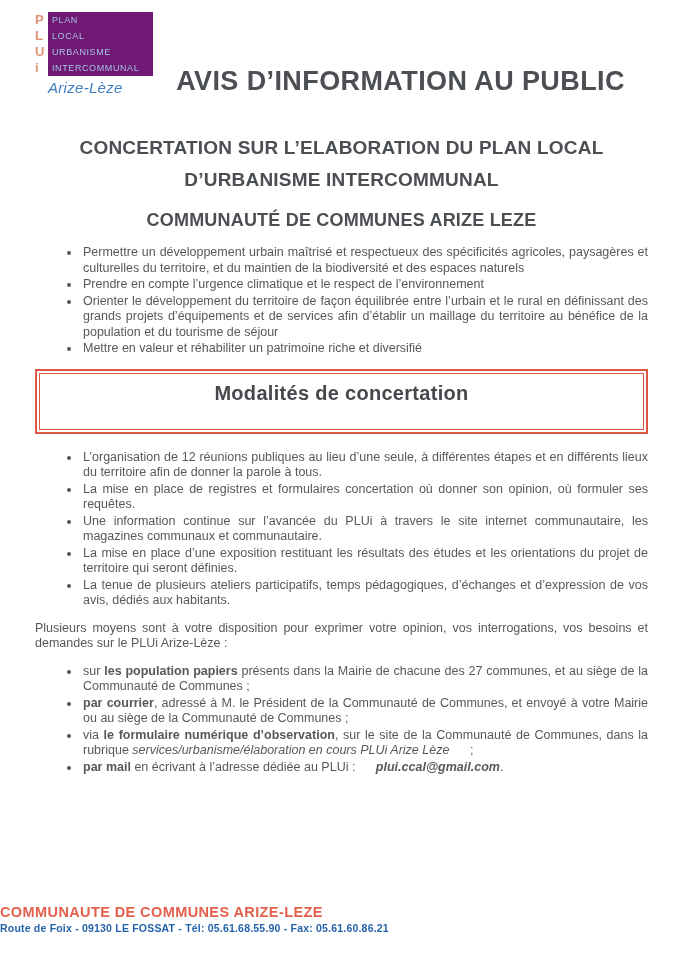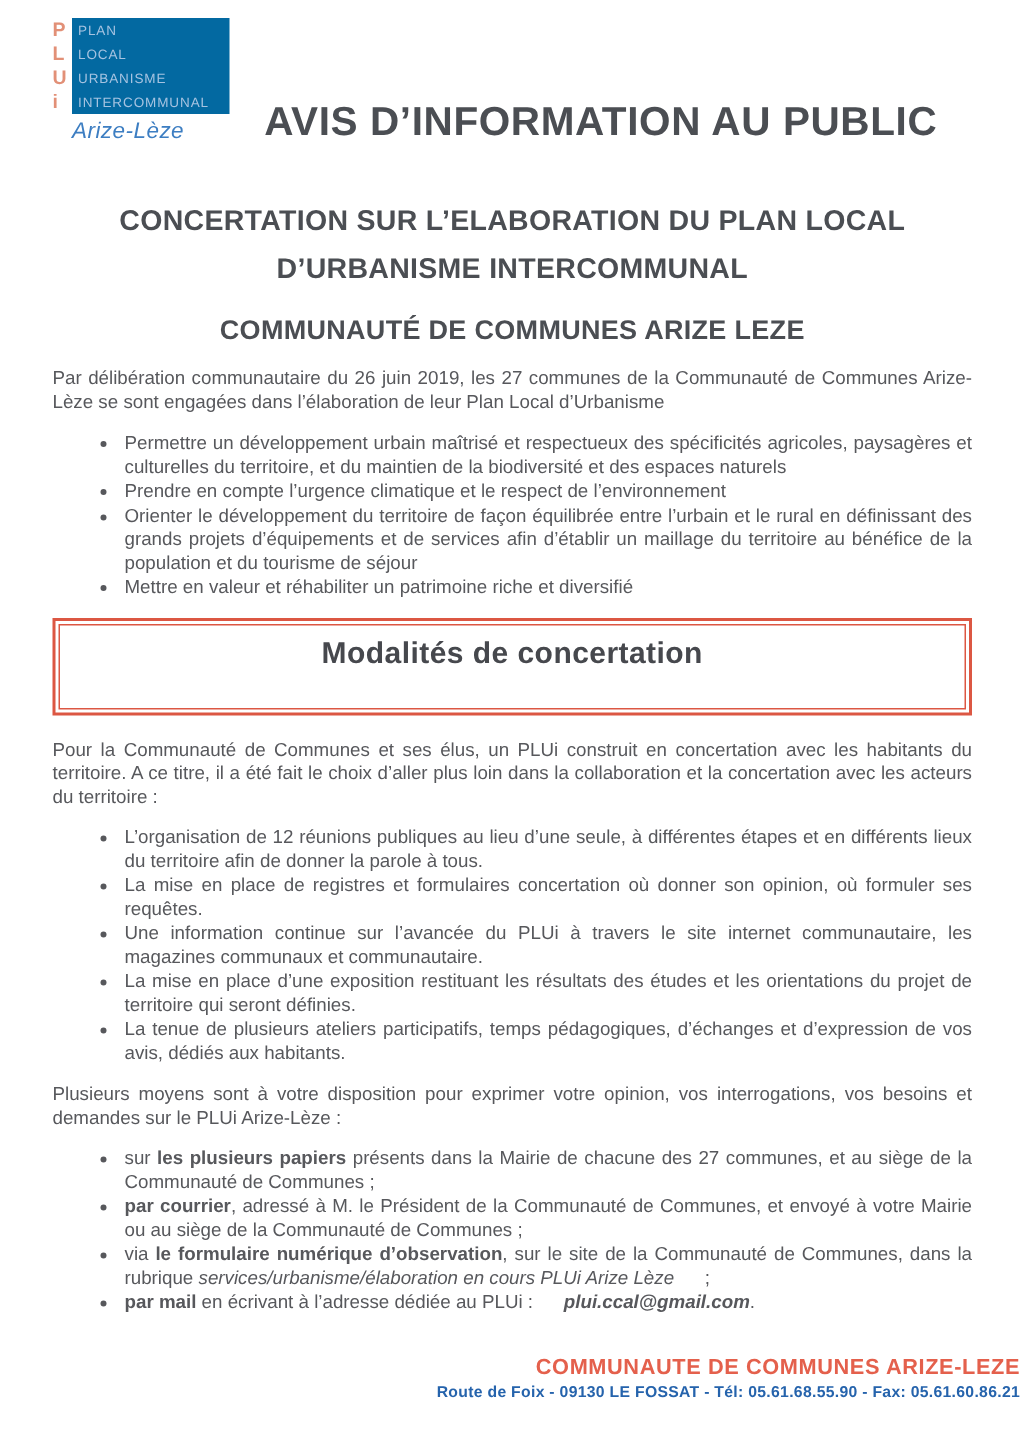--- a/index.html
+++ b/index.html
@@ -24,7 +24,7 @@
     color: #e29077; font-size: 13px; font-weight: bold;
   }
   .logo-word {
-    flex: 1; background: #0369a1;
+    flex: 1; background: #701a75;
     color: #a6c3e1; font-size: 9px; letter-spacing: 0.6px;
     padding-left: 4px;
   }

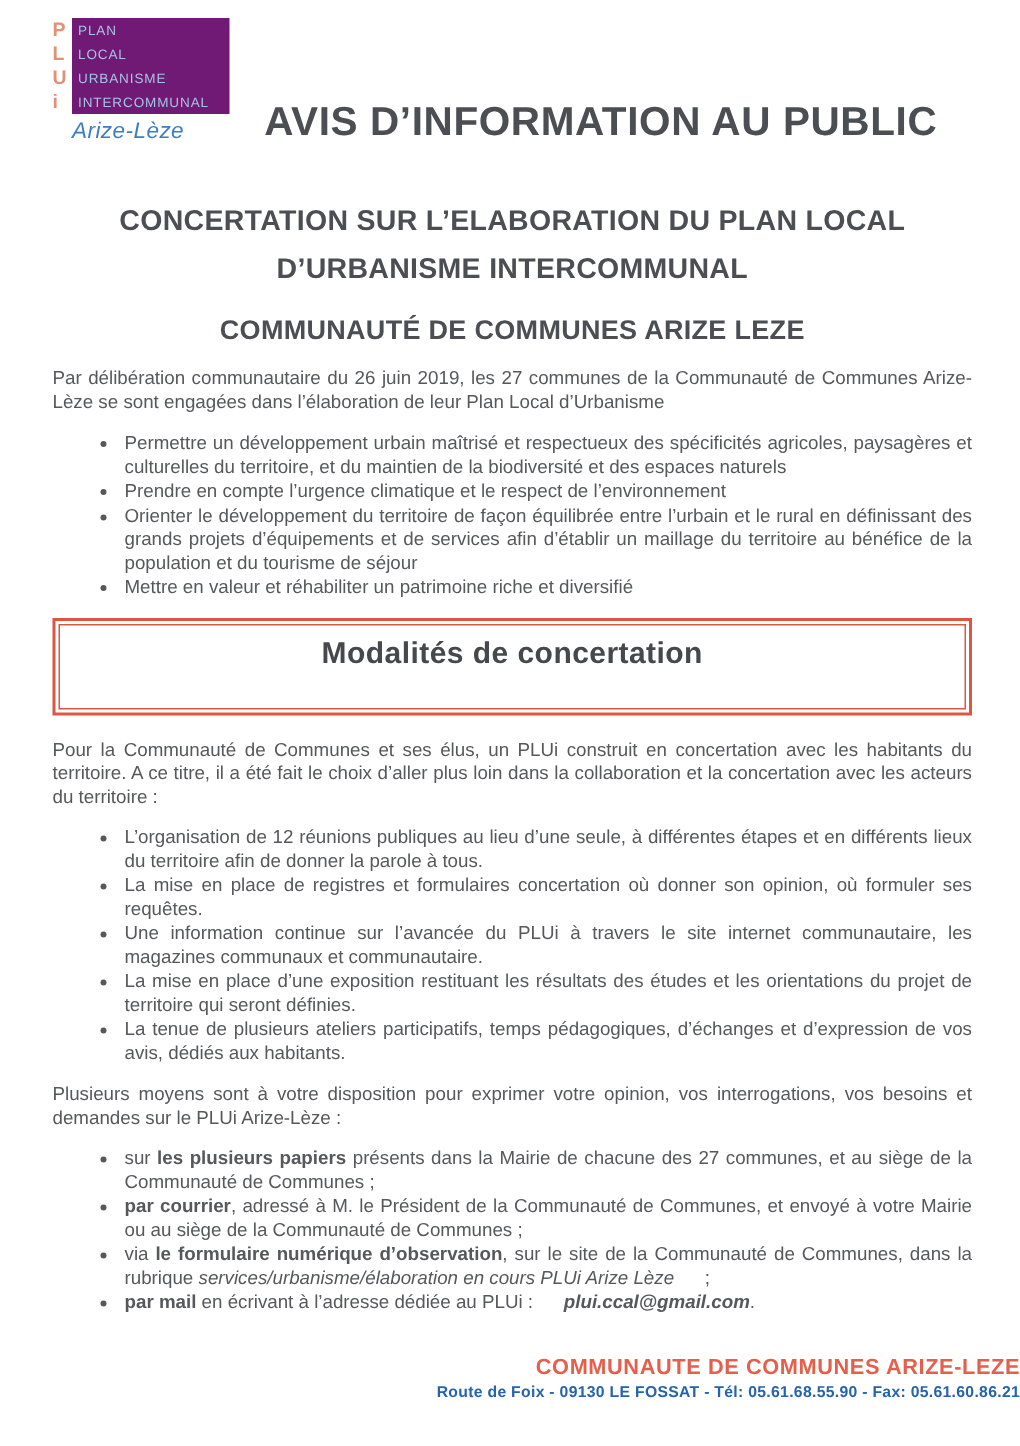--- a/index.html
+++ b/index.html
@@ -136,7 +136,6 @@
   <div class="heading-sub">COMMUNAUTÉ DE COMMUNES ARIZE LEZE</div>
 
   <div class="body-block">
-    <p class="body-text">Par délibération communautaire du 26 juin 2019, les 27 communes de la Communauté de Communes Arize-Lèze se sont engagées dans l’élaboration de leur Plan Local d’Urbanisme</p>
     <ul class="bullets">
       <li>Permettre un développement urbain maîtrisé et respectueux des spécificités agricoles, paysagères et culturelles du territoire, et du maintien de la biodiversité et des espaces naturels</li>
       <li>Prendre en compte l’urgence climatique et le respect de l’environnement</li>

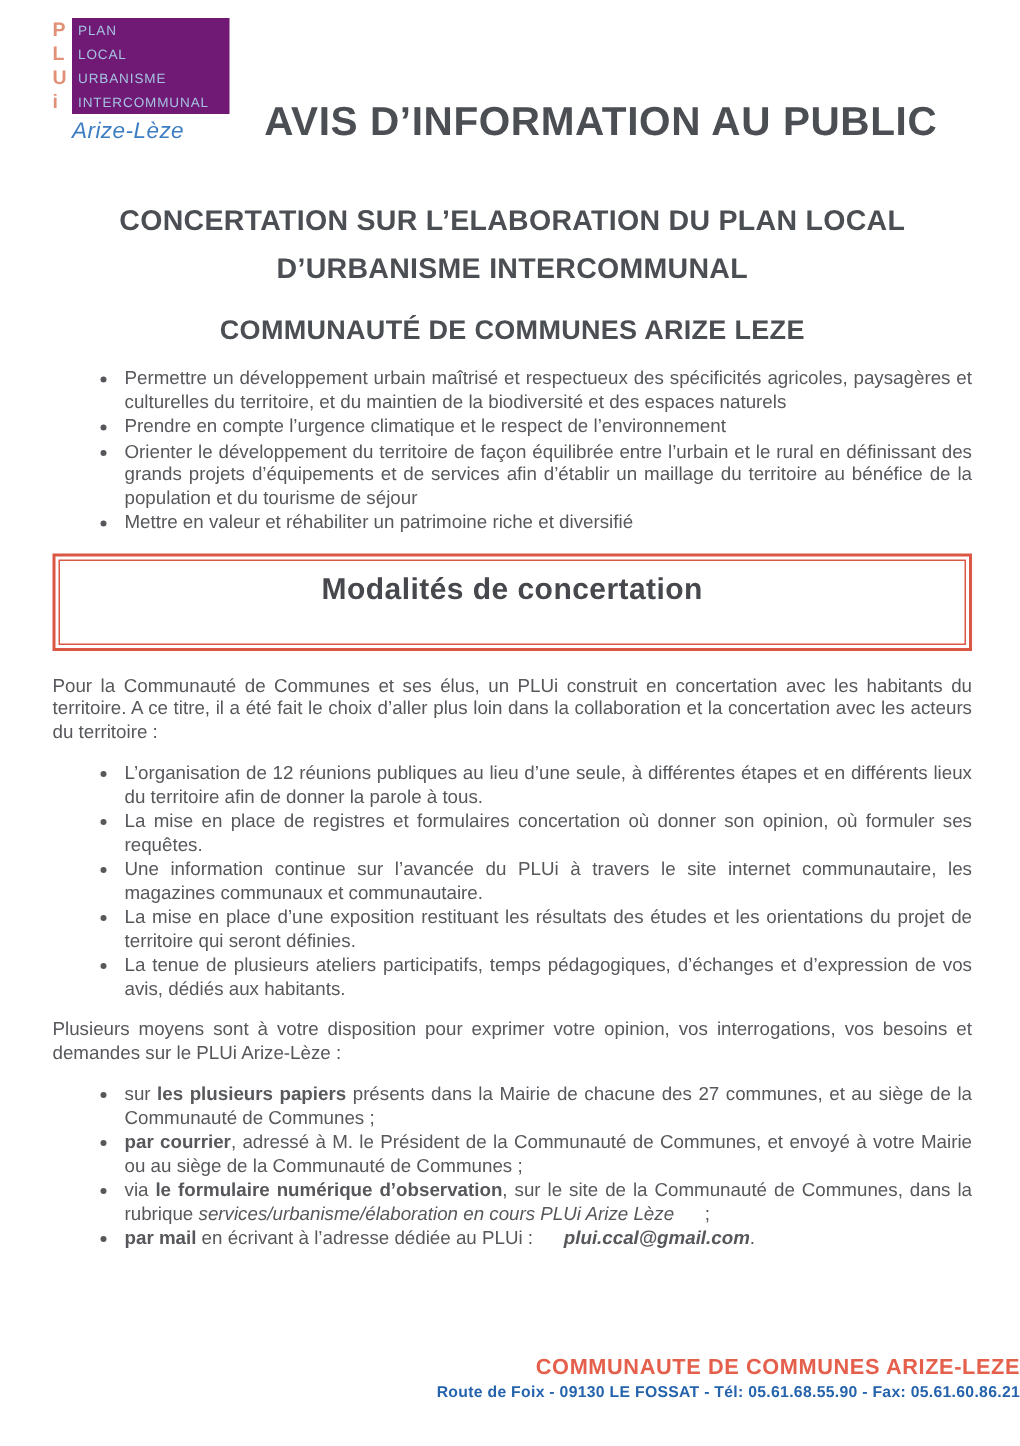--- a/index.html
+++ b/index.html
@@ -151,7 +151,6 @@
   </div>
 
   <div class="body-block after-box">
-    <p class="body-text">Pour la Communauté de Communes et ses élus, un PLUi construit en concertation avec les habitants du territoire. A ce titre, il a été fait le choix d’aller plus loin dans la collaboration et la concertation avec les acteurs du territoire :</p>
     <ul class="bullets">
       <li>L’organisation de 12 réunions publiques au lieu d’une seule, à différentes étapes et en différents lieux du territoire afin de donner la parole à tous.</li>
       <li>La mise en place de registres et formulaires concertation où donner son opinion, où formuler ses requêtes.</li>

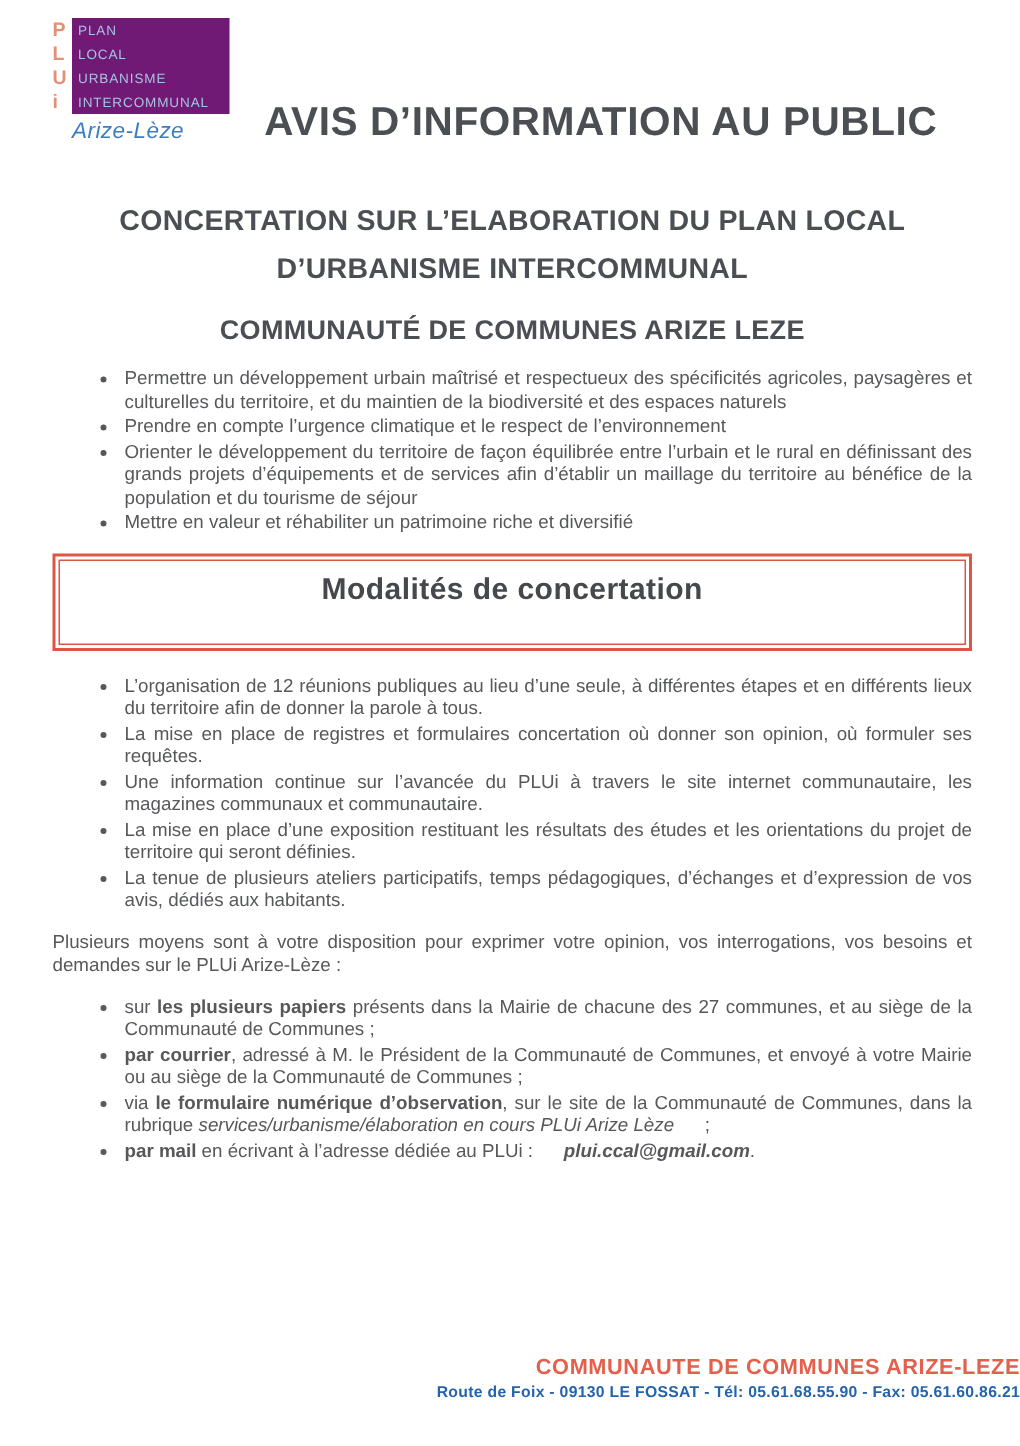--- a/index.html
+++ b/index.html
@@ -163,7 +163,7 @@
   <div class="body-block" style="margin-top:0;">
     <p class="body-text">Plusieurs moyens sont à votre disposition pour exprimer votre opinion, vos interrogations, vos besoins et demandes sur le PLUi Arize-Lèze :</p>
     <ul class="bullets">
-      <li><span>sur </span><b>les plusieurs papiers</b><span> présents dans la Mairie de chacune des 27 communes, et au siège de la Communauté de Communes ;</span><i></i><b class="bi"></b><span></span></li>
+      <li><span>sur </span><b>les population papiers</b><span> présents dans la Mairie de chacune des 27 communes, et au siège de la Communauté de Communes ;</span><i></i><b class="bi"></b><span></span></li>
       <li><span></span><b>par courrier</b><span>, adressé à M. le Président de la Communauté de Communes, et envoyé à votre Mairie ou au siège de la Communauté de Communes ;</span><i></i><b class="bi"></b><span></span></li>
       <li><span>via </span><b>le formulaire numérique d’observation</b><span>, sur le site de la Communauté de Communes, dans la rubrique </span><i>services/urbanisme/élaboration en cours PLUi Arize Lèze</i><b class="bi"></b><span> ;</span></li>
       <li><span></span><b>par mail</b><span> en écrivant à l’adresse dédiée au PLUi : </span><i></i><b class="bi">plui.ccal@gmail.com</b><span>.</span></li>

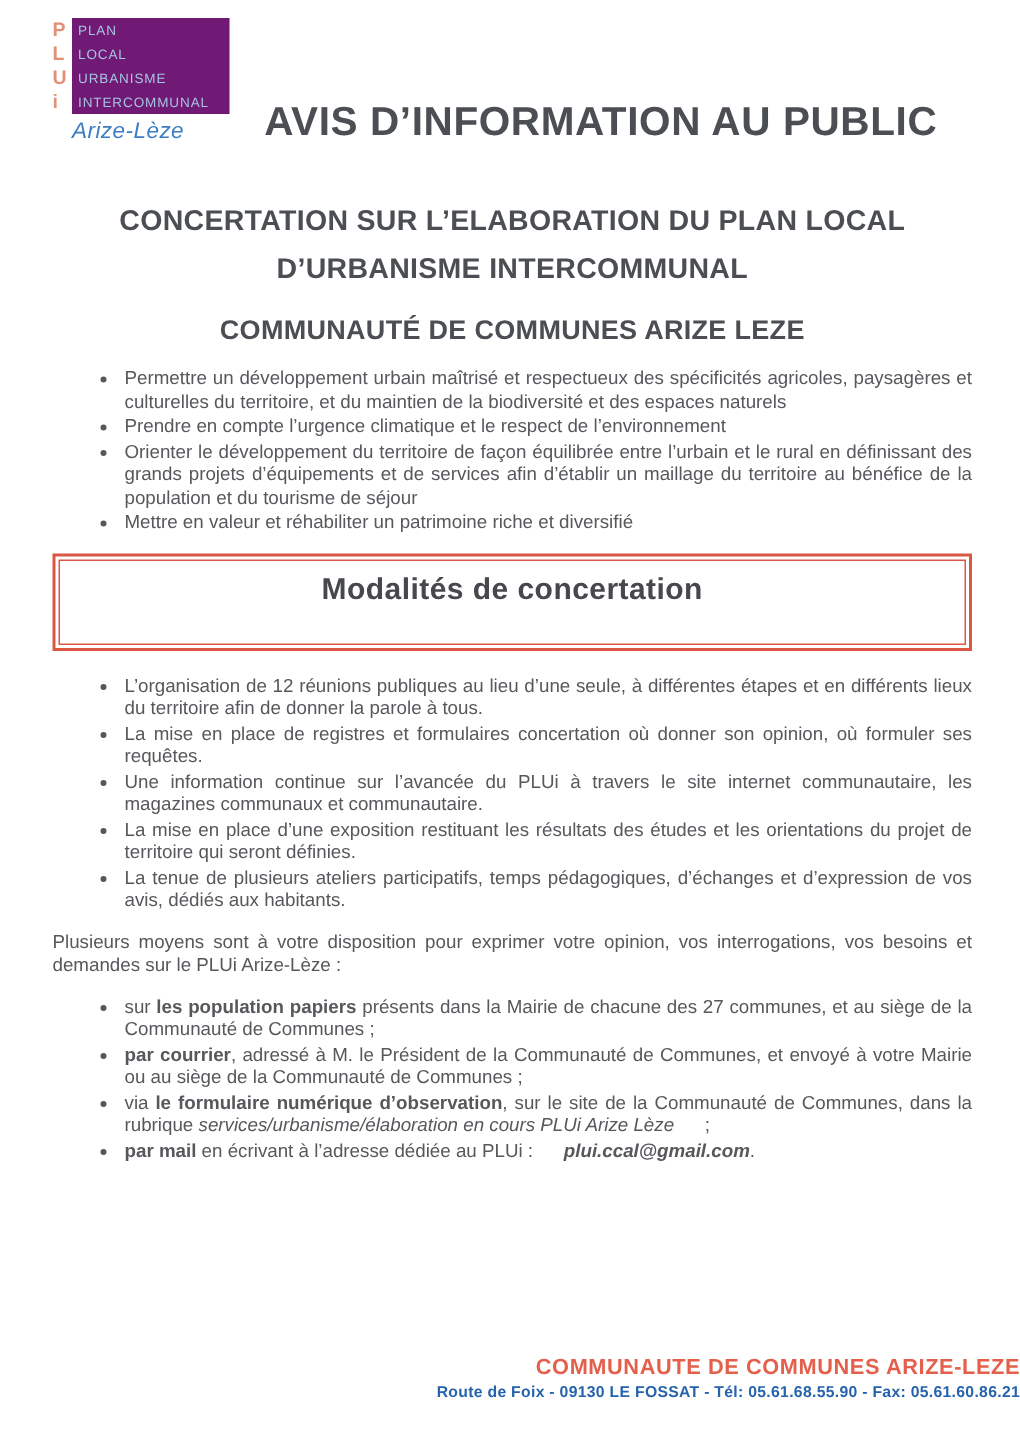--- a/index.html
+++ b/index.html
@@ -90,7 +90,7 @@
   
   .footer {
     position: absolute; left: 0; right: 0; bottom: 30px;
-    text-align: right;
+    text-align: left;
   }
   .footer-title {
     color: #e4604c; font-size: 14.5px; font-weight: bold;

